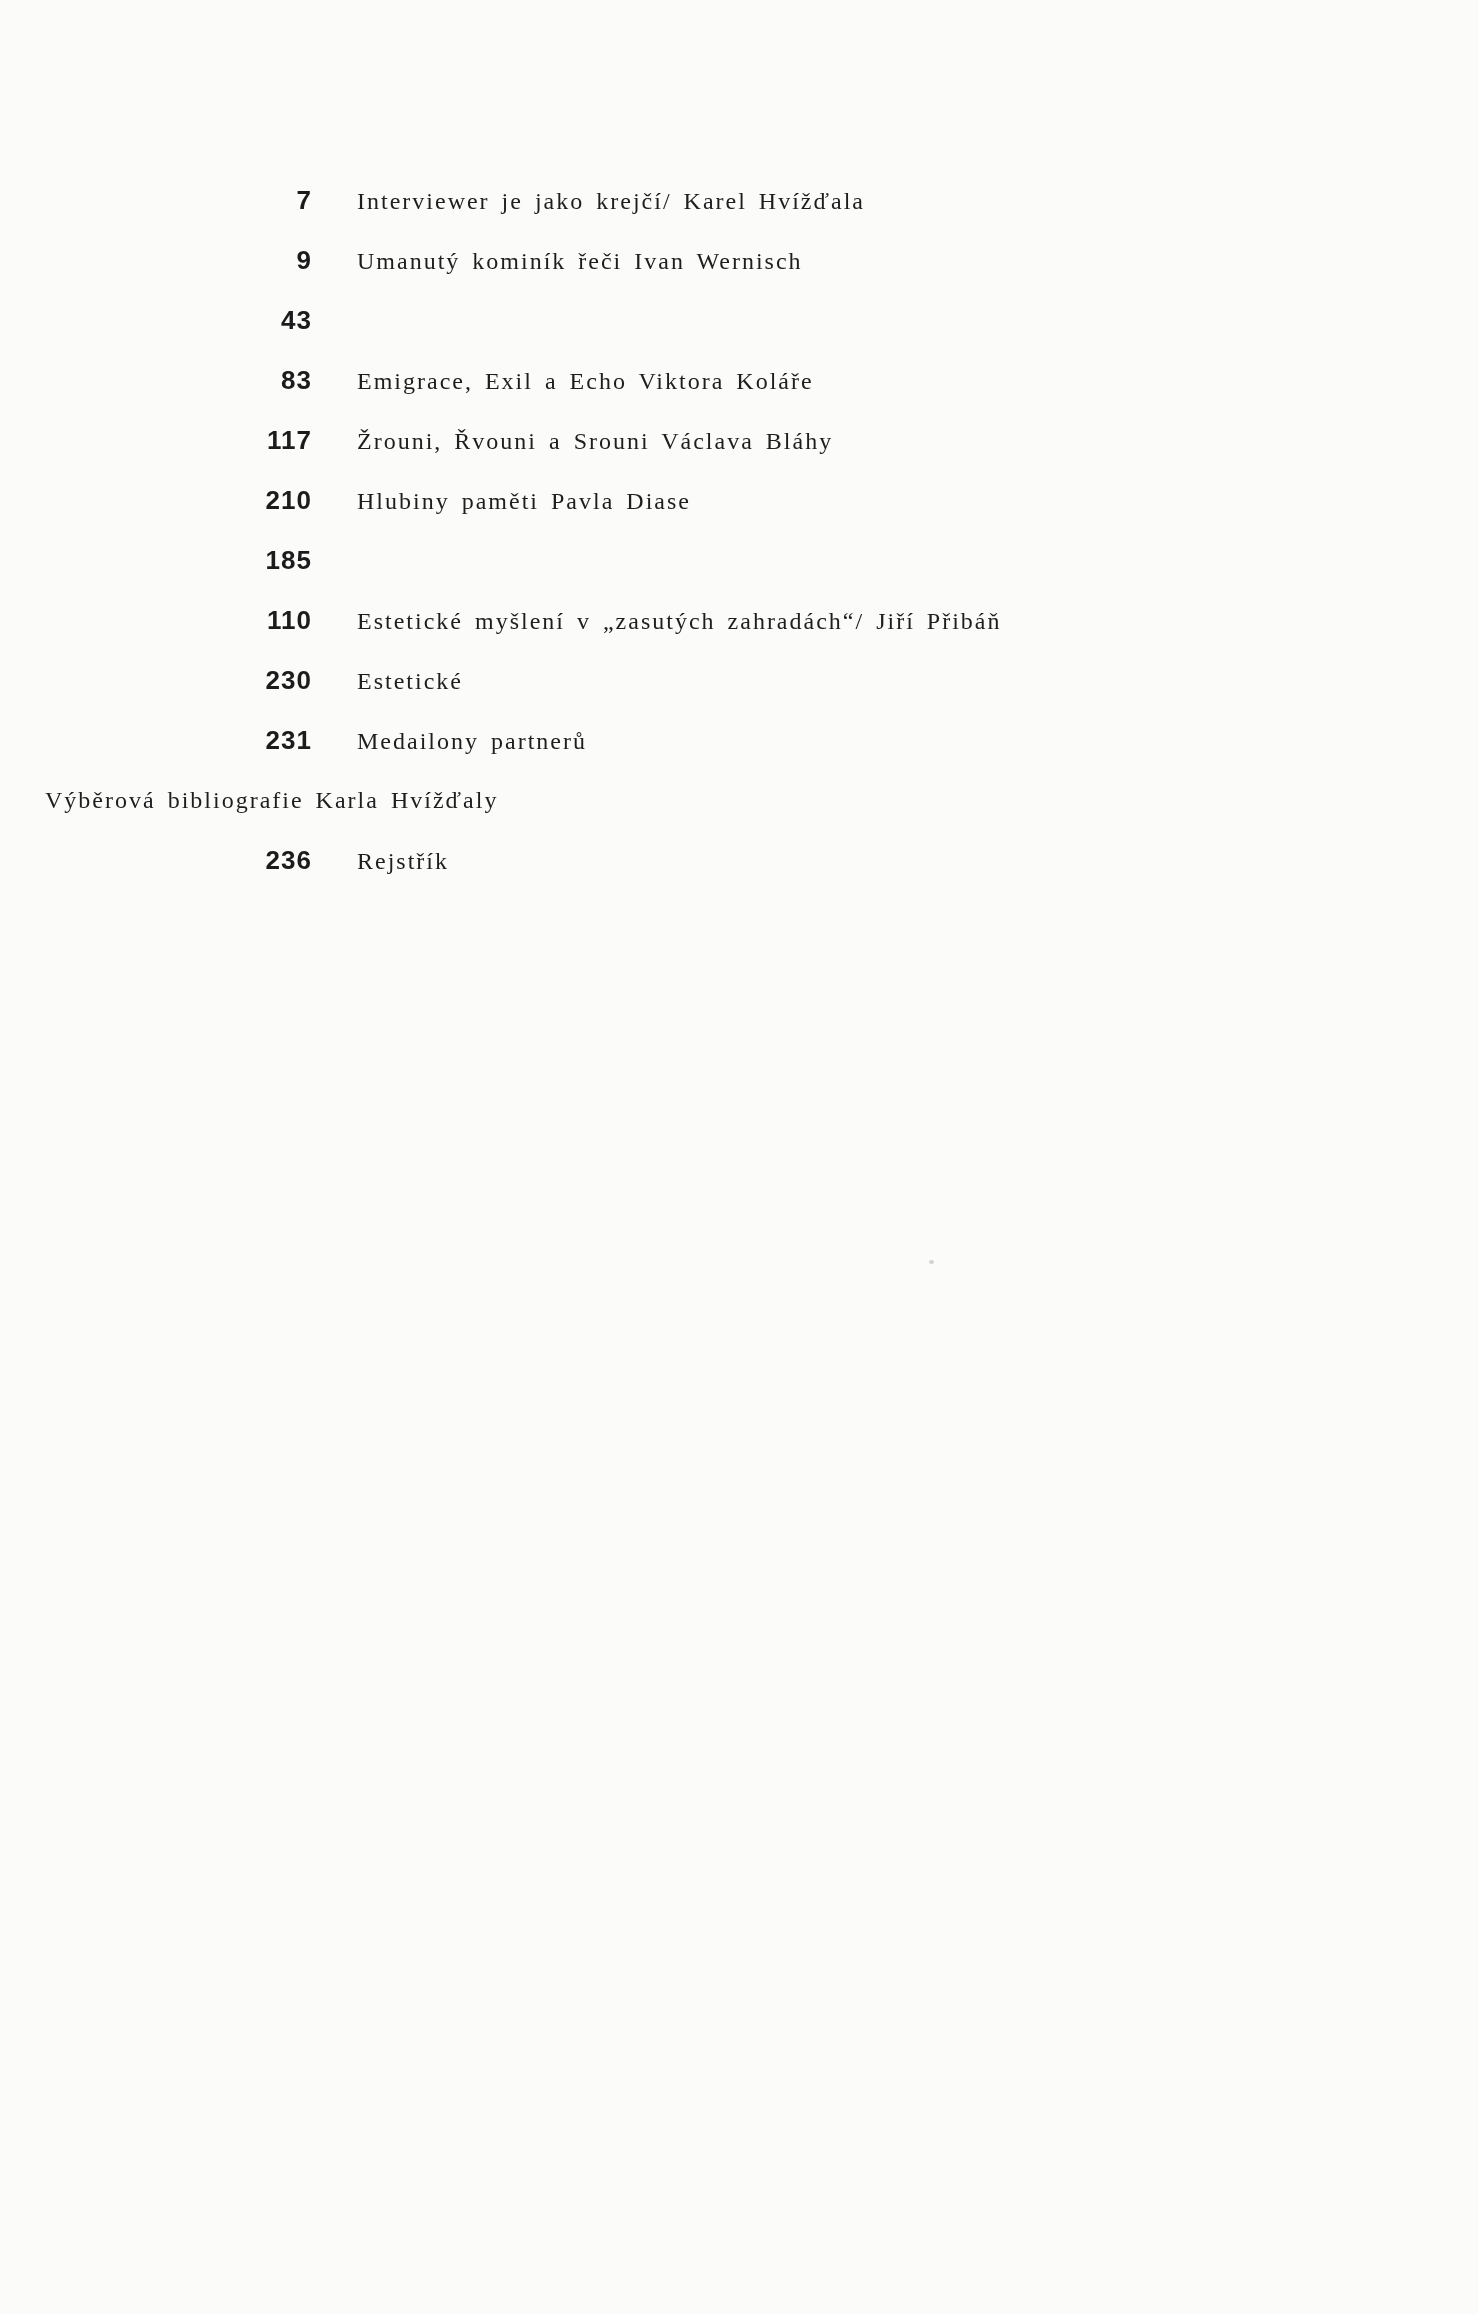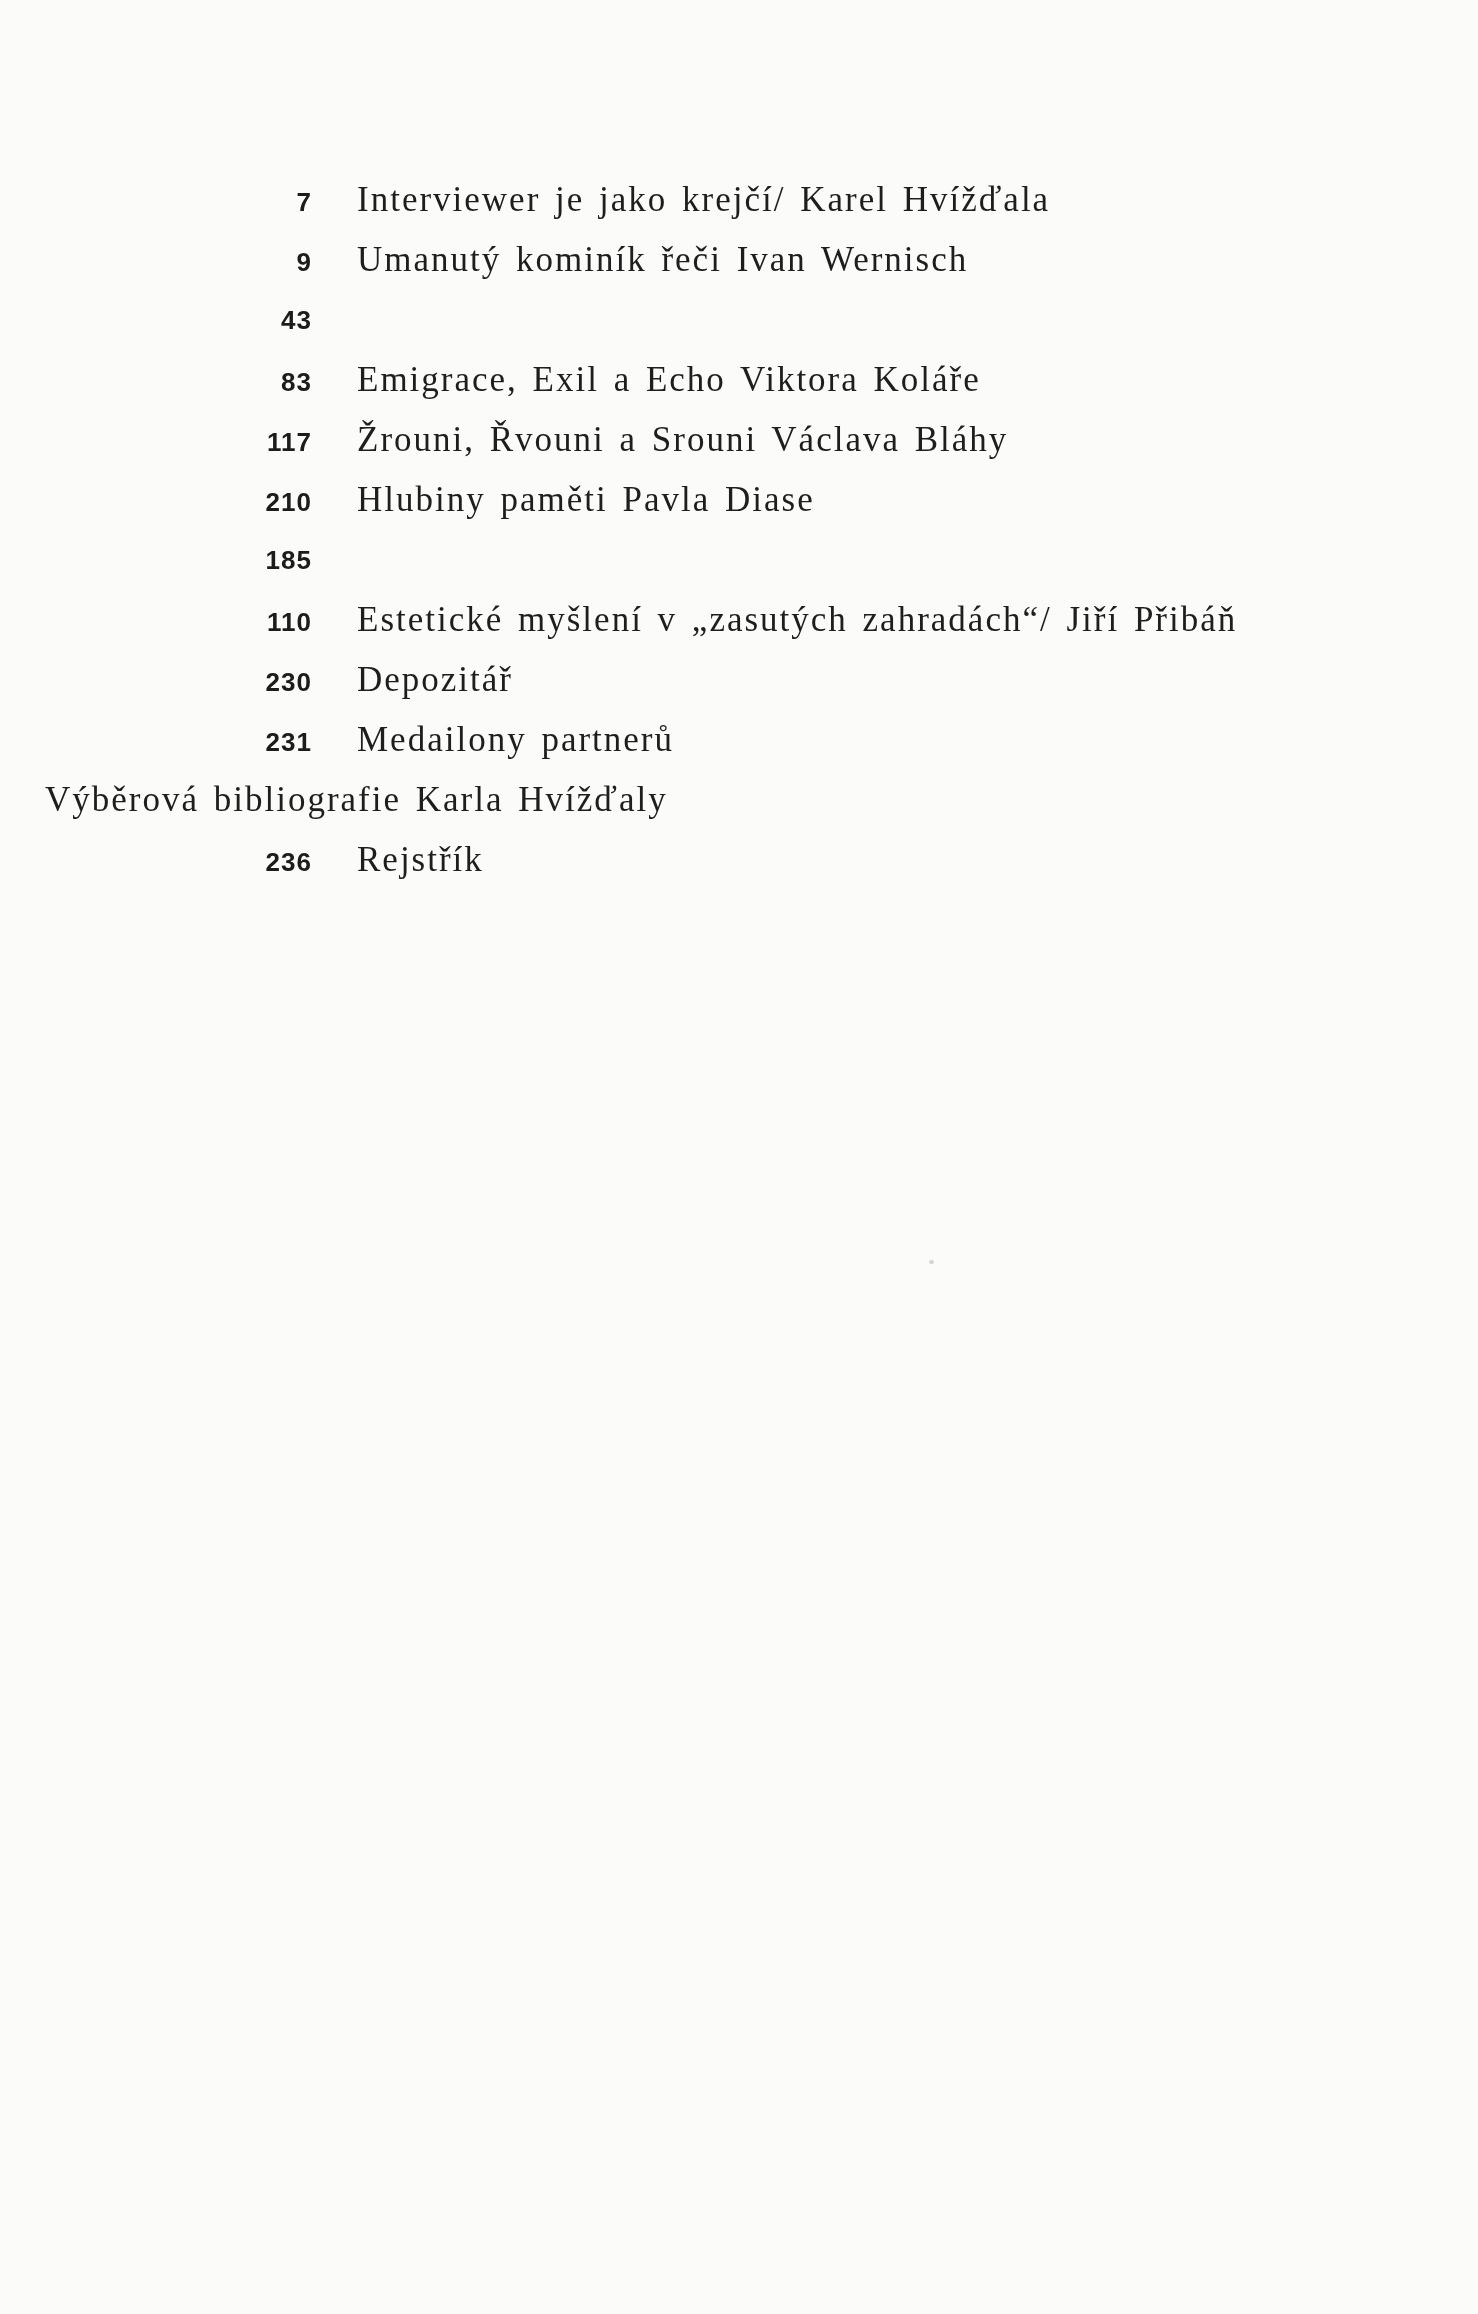--- a/index.html
+++ b/index.html
@@ -48,7 +48,7 @@
     margin-left: 45px;
     font-family: "Liberation Serif", "DejaVu Serif", serif;
     font-weight: 400;
-    font-size: 35px;
+    font-size: 24px;
     letter-spacing: 2px;
     word-spacing: 4px;
     color: #1e1e1e;

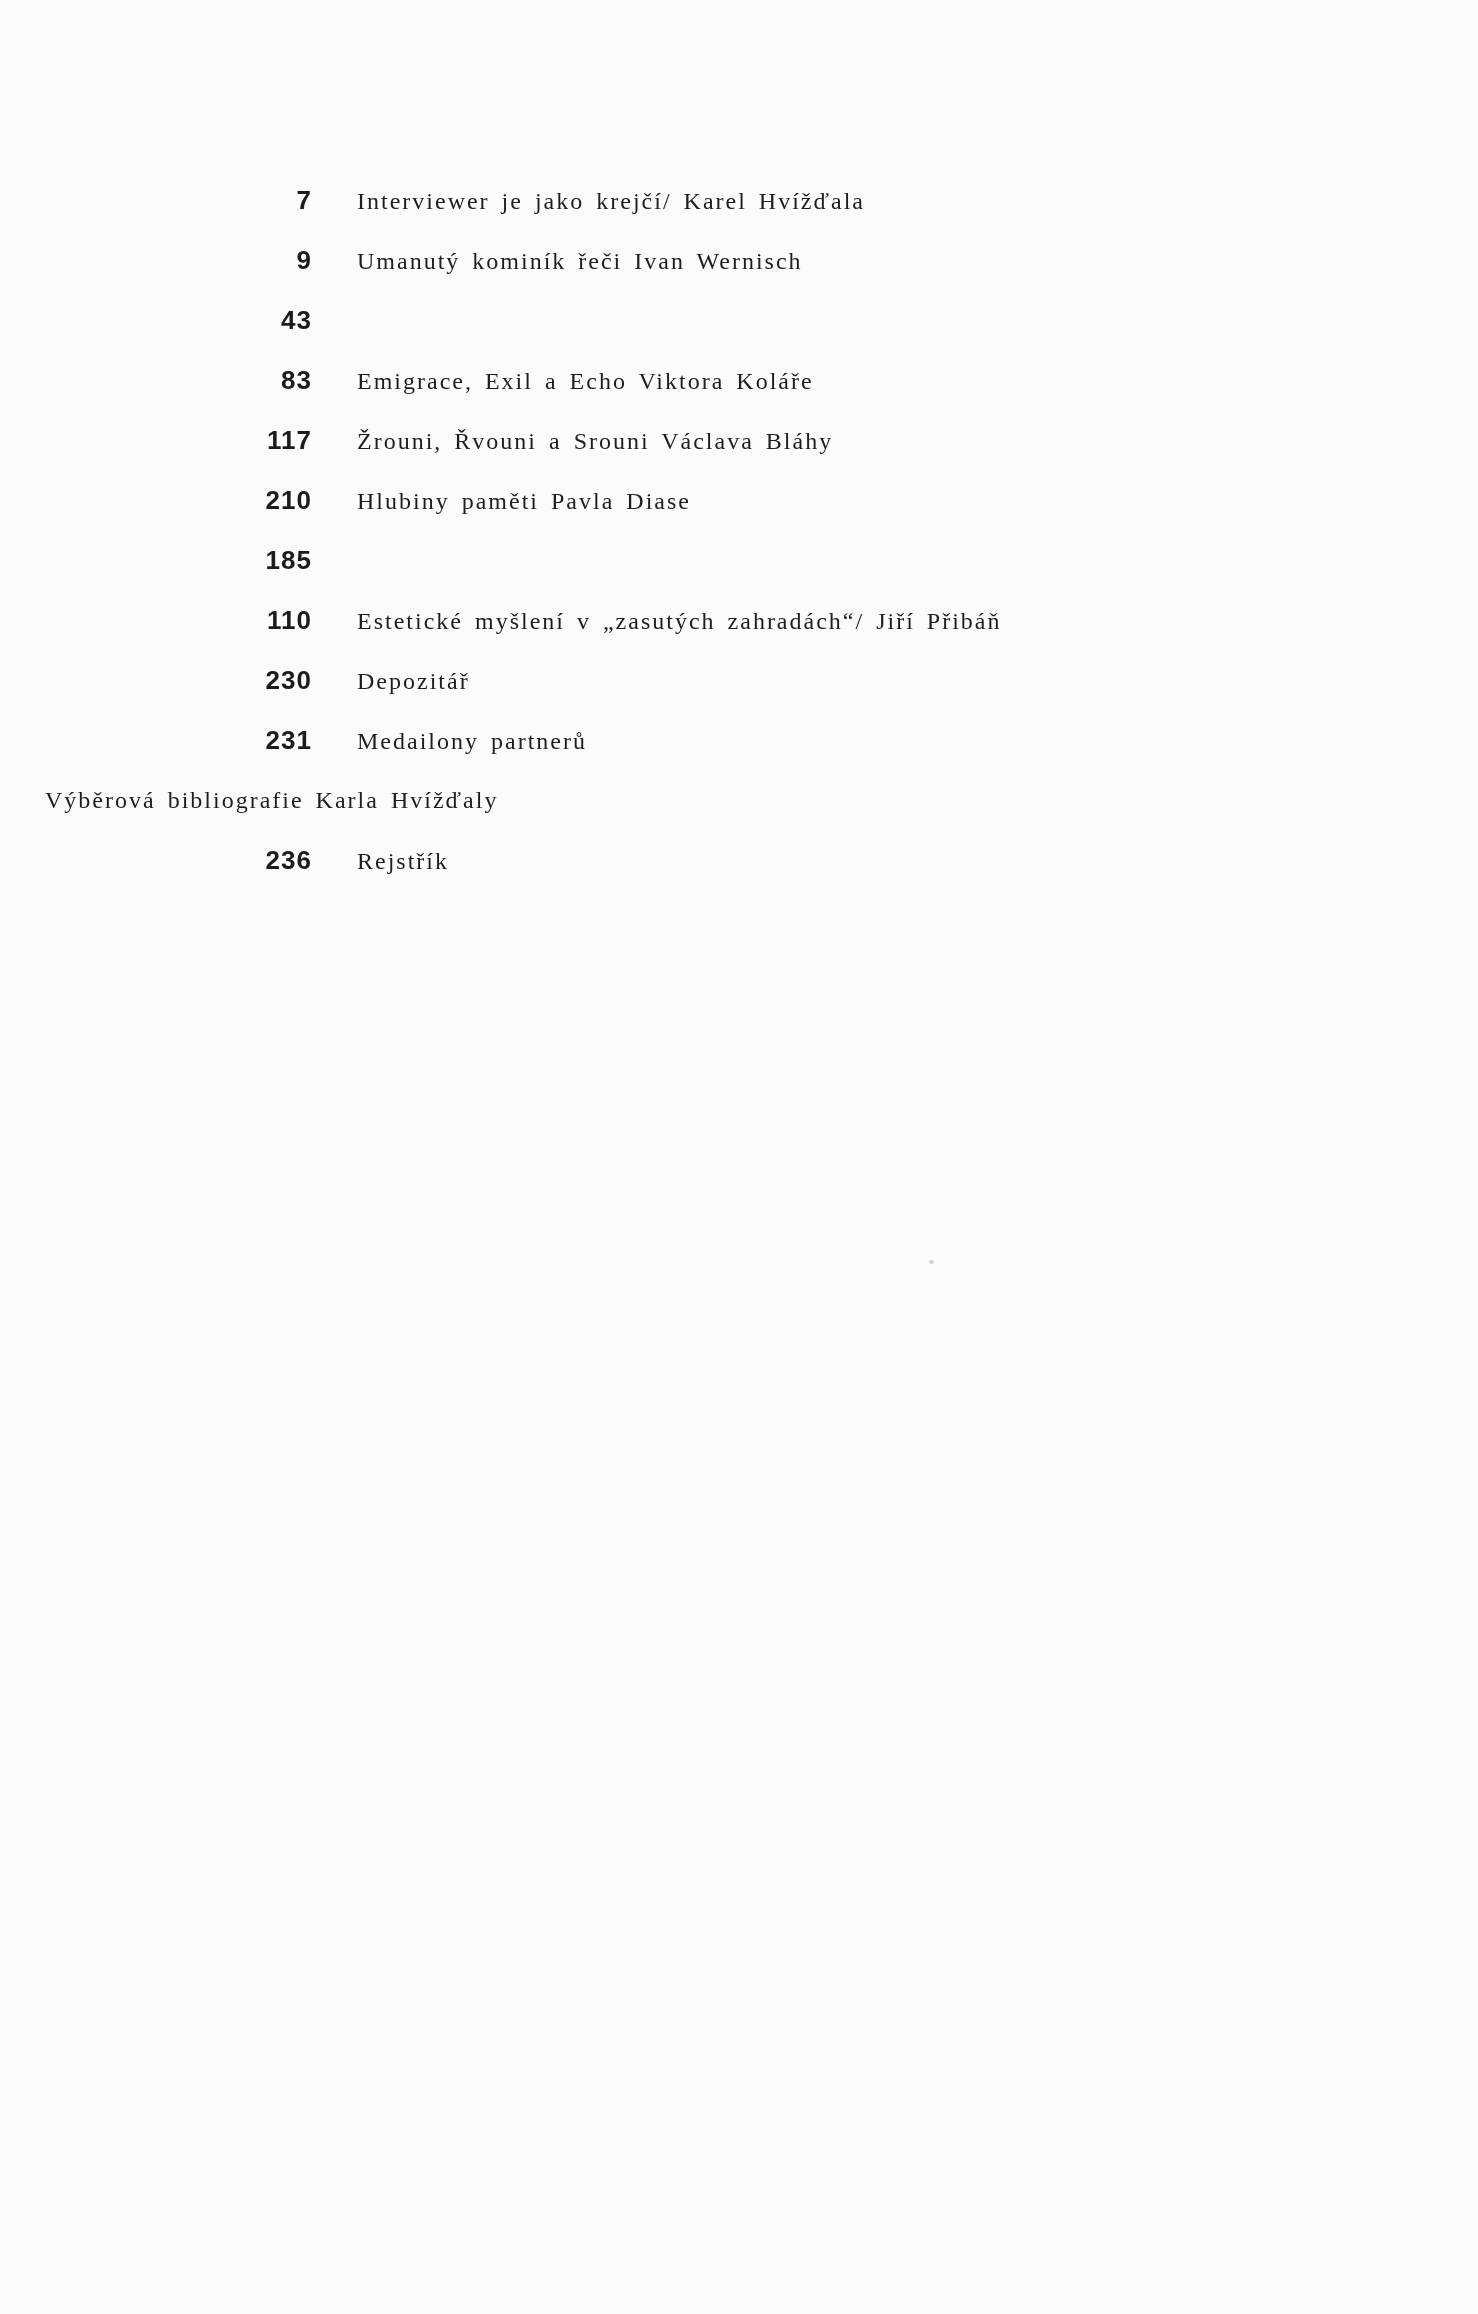--- a/index.html
+++ b/index.html
@@ -112,7 +112,7 @@
 
     <div class="toc-row">
       <span class="toc-num">230</span>
-      <span class="toc-title">Depozitář</span>
+      <span class="toc-title">Estetické</span>
     </div>
 
     <div class="toc-row">

